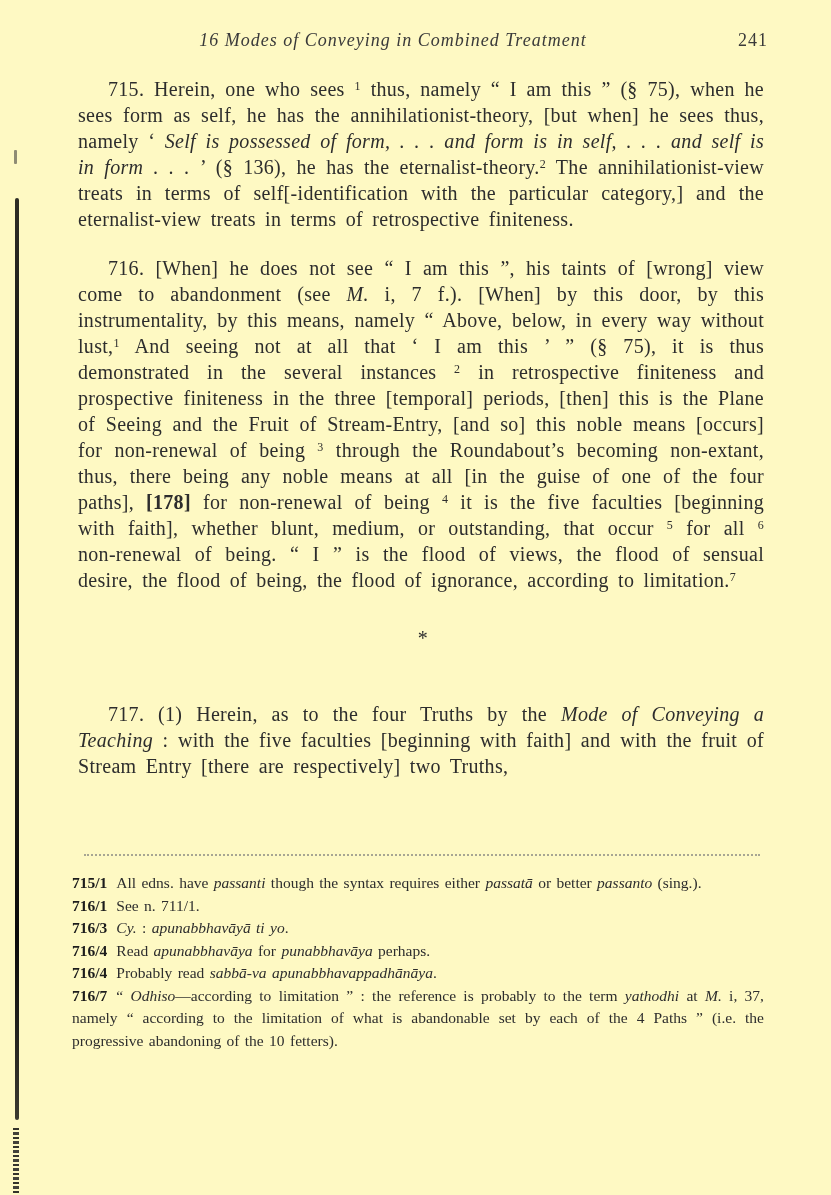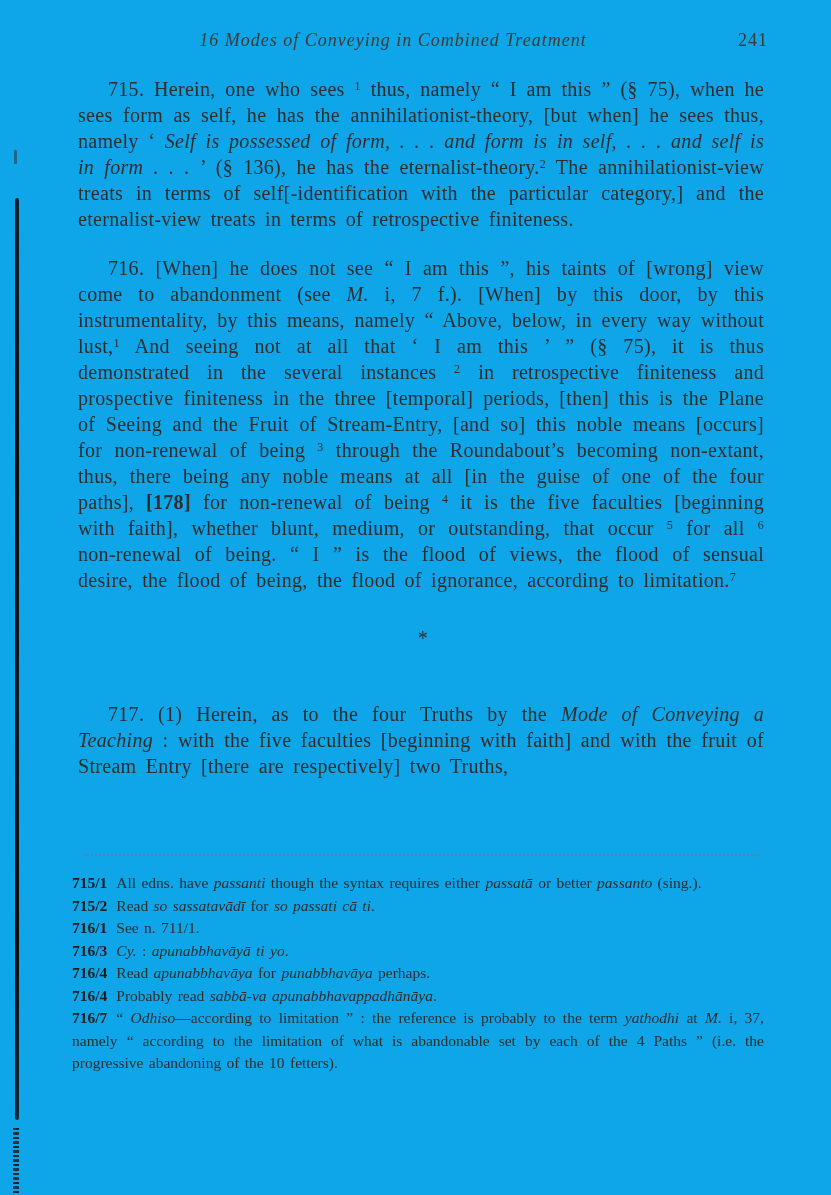--- a/index.html
+++ b/index.html
@@ -11,7 +11,7 @@
     position: relative;
     width: 831px;
     height: 1195px;
-    background: #0ea5e9;
+    background: #fef9c3;
     color: #2d2d2d;
     font-family: "Liberation Serif", "DejaVu Serif", serif;
     overflow: hidden;

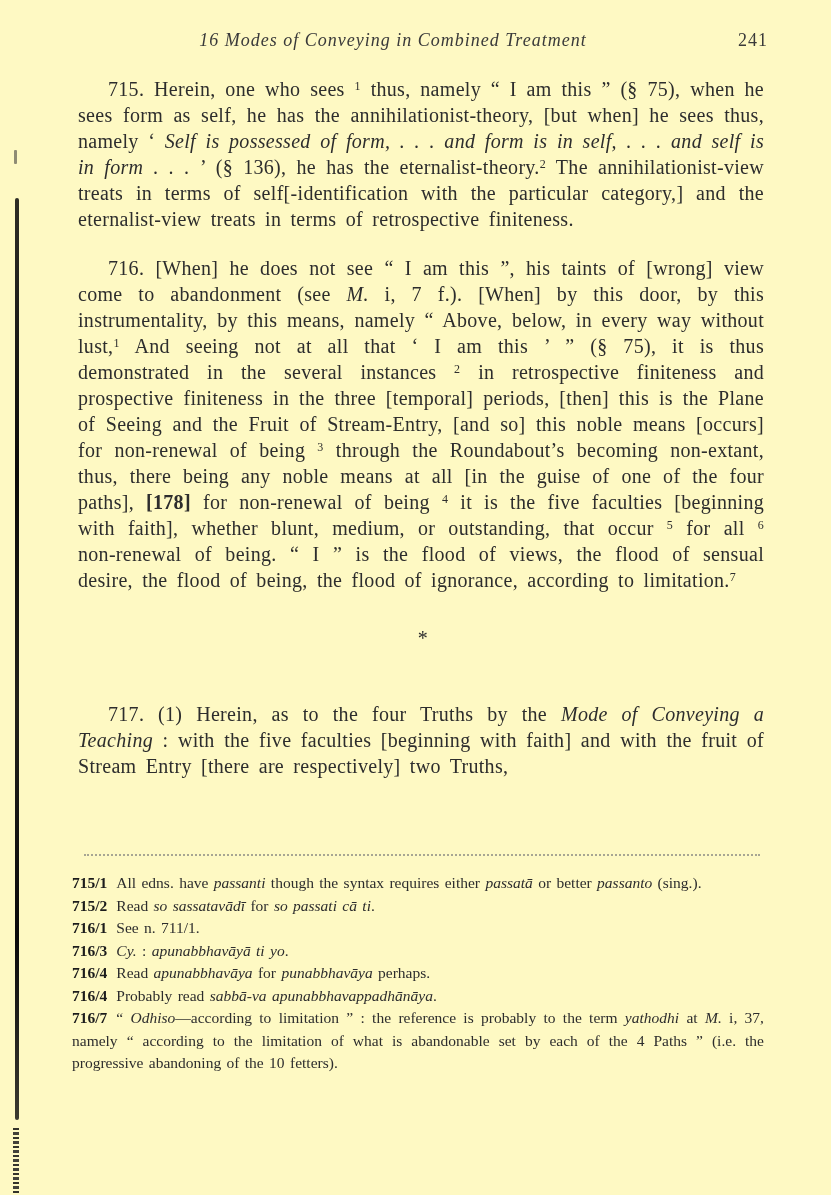--- a/index.html
+++ b/index.html
@@ -160,7 +160,6 @@
 
   <div class="footnotes">
       <p class="footnote"><strong class="fn-label">715/1</strong><span>All edns. have </span><em>passanti</em><span> though the syntax requires either </span><em>passatā</em><span> or better </span><em>passanto</em><span> (sing.).</span></p>
-      <p class="footnote"><strong class="fn-label">715/2</strong><span>Read </span><em>so sassatavādī</em><span> for </span><em>so passati cā ti</em><span>.</span></p>
       <p class="footnote"><strong class="fn-label">716/1</strong><span>See n. 711/1.</span></p>
       <p class="footnote"><strong class="fn-label">716/3</strong><em>Cy.</em><span> : </span><em>apunabbhavāyā ti yo</em><span>.</span></p>
       <p class="footnote"><strong class="fn-label">716/4</strong><span>Read </span><em>apunabbhavāya</em><span> for </span><em>punabbhavāya</em><span> perhaps.</span></p>

